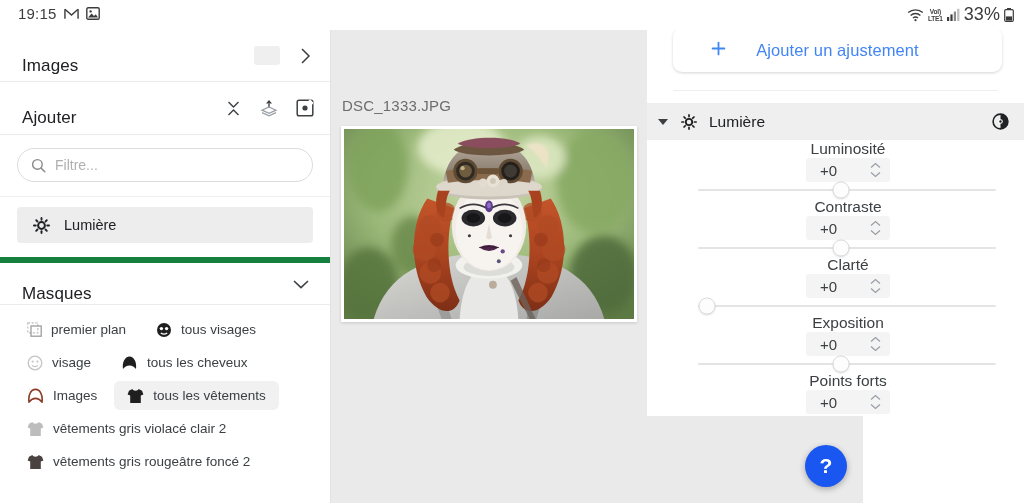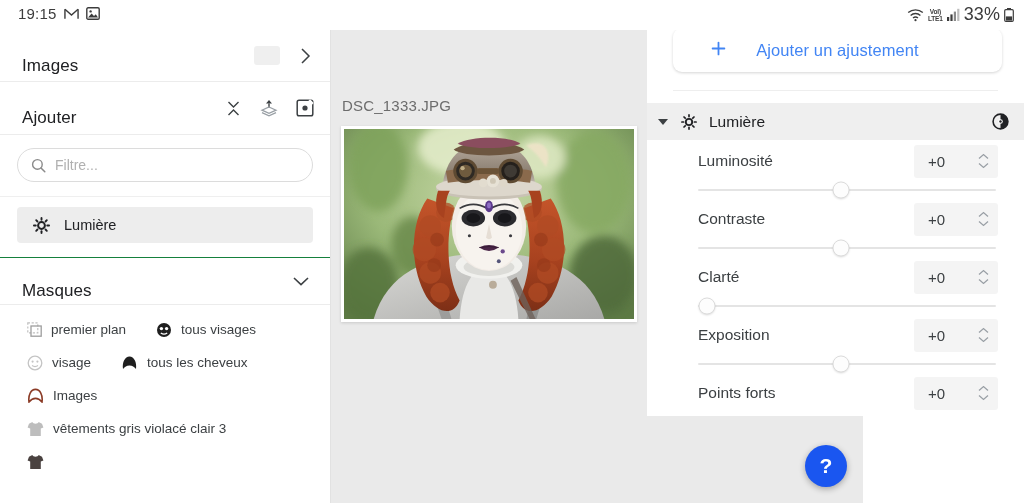--- a/index.html
+++ b/index.html
@@ -136,7 +136,7 @@
   .slider-block { padding: 0 0 0 0; }
   .slider-top {
     display: flex; align-items: center; justify-content: space-between;
-    padding: 0 12px 0 51px; height: 42px;
+    padding: 0 12px 0 51px; height: 42px; flex-direction: column;
   }
   .slider-name { font-size: 15.5px; color: #3c4043; }
   .stepper {

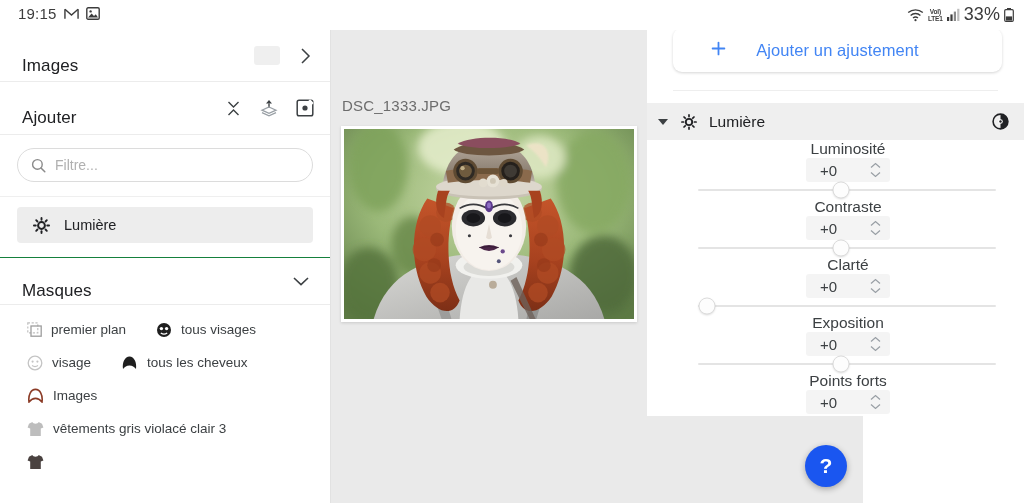--- a/index.html
+++ b/index.html
@@ -72,7 +72,7 @@
 
   .masques-head {
     height: 48px; display: flex; align-items: center; padding: 0 18px 0 22px;
-    border-top: 1px solid #15803d; border-bottom: 1px solid #ececec; margin-top: 14px;
+    border-top: 6px solid #15803d; border-bottom: 1px solid #ececec; margin-top: 14px;
   }
 
   .chips { padding: 10px 14px 0 14px; }

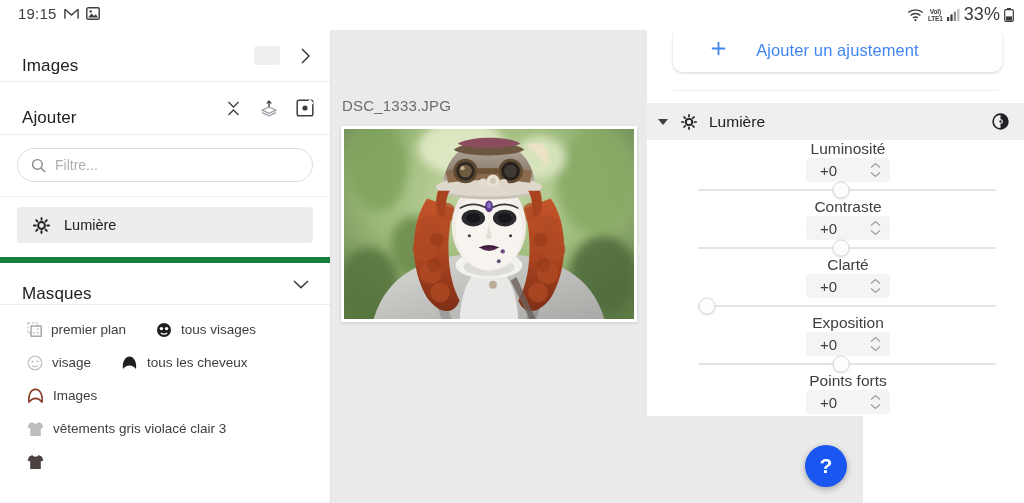--- a/index.html
+++ b/index.html
@@ -649,6 +649,14 @@
           </span>
           <span class="lbl">Images</span>
         </span>
+        <span class="chip sel">
+          <span style="display:inline-flex;">
+            <svg width="17" height="16" viewBox="0 0 17 16">
+                <path d="M5.4 1 L2 2.8 L0.6 6.4 L3.2 7.4 L3.2 15 L13.8 15 L13.8 7.4 L16.4 6.4 L15 2.8 L11.6 1 C11.1 3.2 5.9 3.2 5.4 1 Z" fill="#1f1f1f"></path>
+              </svg>
+          </span>
+          <span class="lbl">tous les vêtements</span>
+        </span>
       </div>
 
       <div class="chip-row">

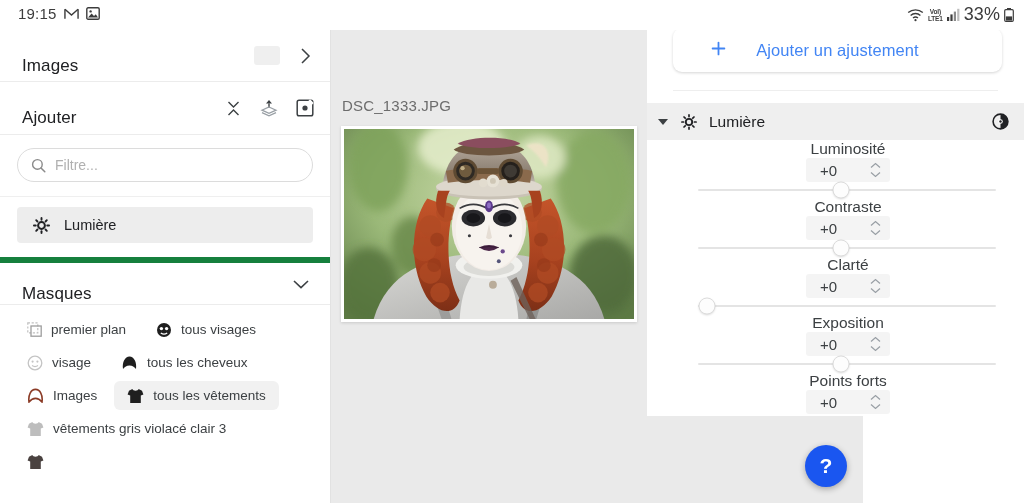--- a/index.html
+++ b/index.html
@@ -666,7 +666,7 @@
                 <path d="M5.4 1 L2 2.8 L0.6 6.4 L3.2 7.4 L3.2 15 L13.8 15 L13.8 7.4 L16.4 6.4 L15 2.8 L11.6 1 C11.1 3.2 5.9 3.2 5.4 1 Z" fill="#bdbdbd"></path>
               </svg>
           </span>
-          <span class="lbl">vêtements gris violacé clair 3</span>
+          <span class="lbl">vêtements gris violacé clair 2</span>
         </span>
       </div>
 

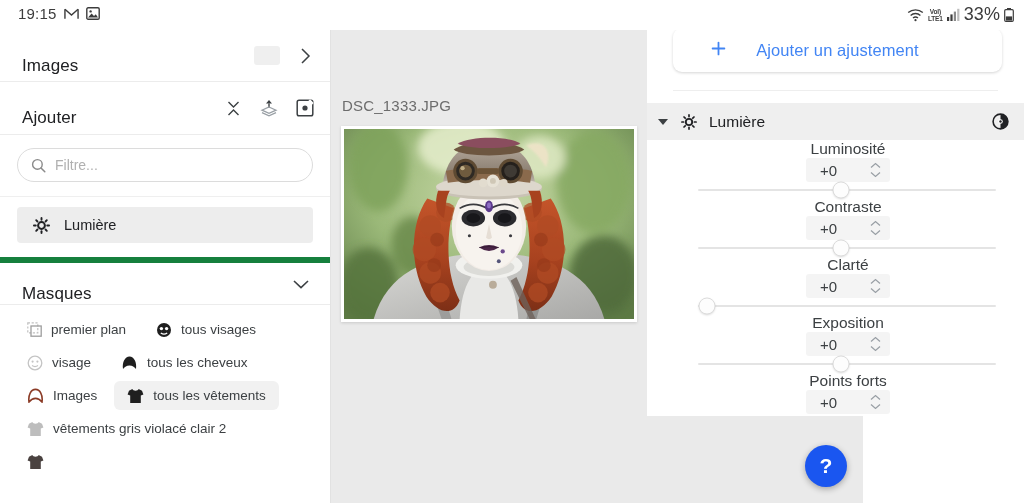--- a/index.html
+++ b/index.html
@@ -677,6 +677,7 @@
                 <path d="M5.4 1 L2 2.8 L0.6 6.4 L3.2 7.4 L3.2 15 L13.8 15 L13.8 7.4 L16.4 6.4 L15 2.8 L11.6 1 C11.1 3.2 5.9 3.2 5.4 1 Z" fill="#4a4240"></path>
               </svg>
           </span>
+          <span class="lbl">vêtements gris rougeâtre foncé 2</span>
         </span>
       </div>
 

